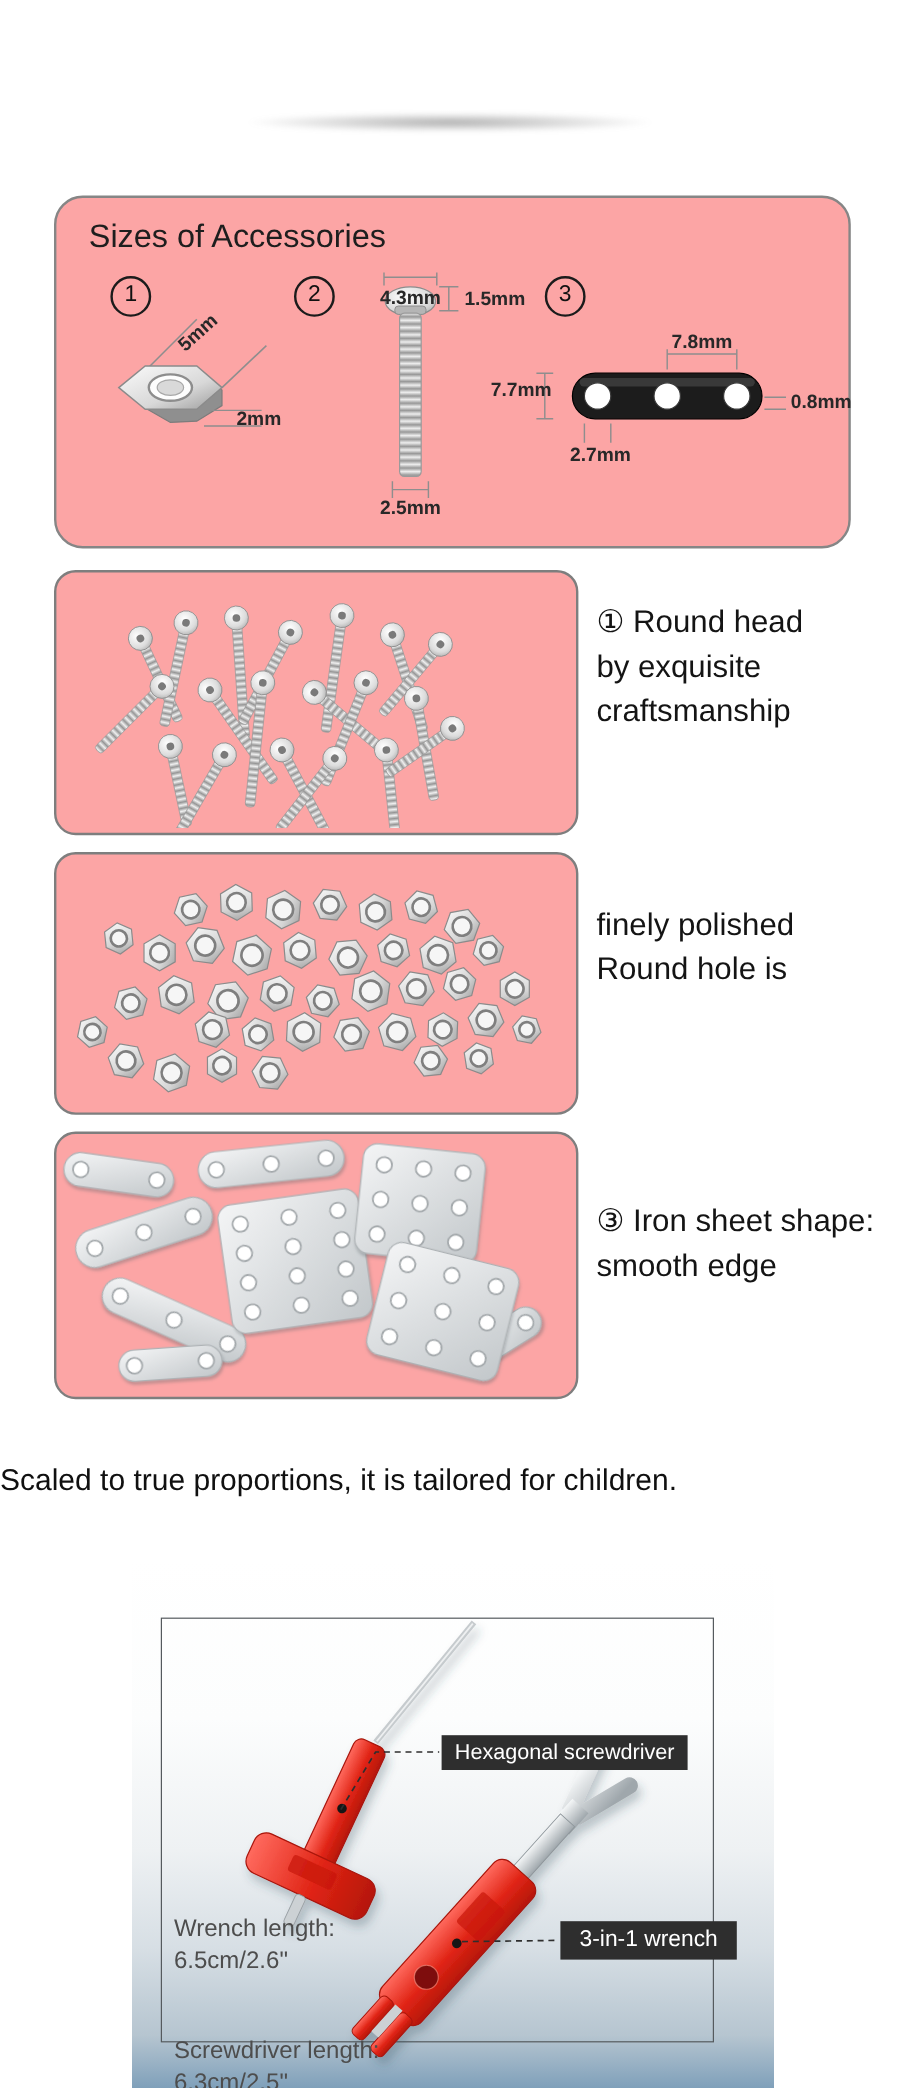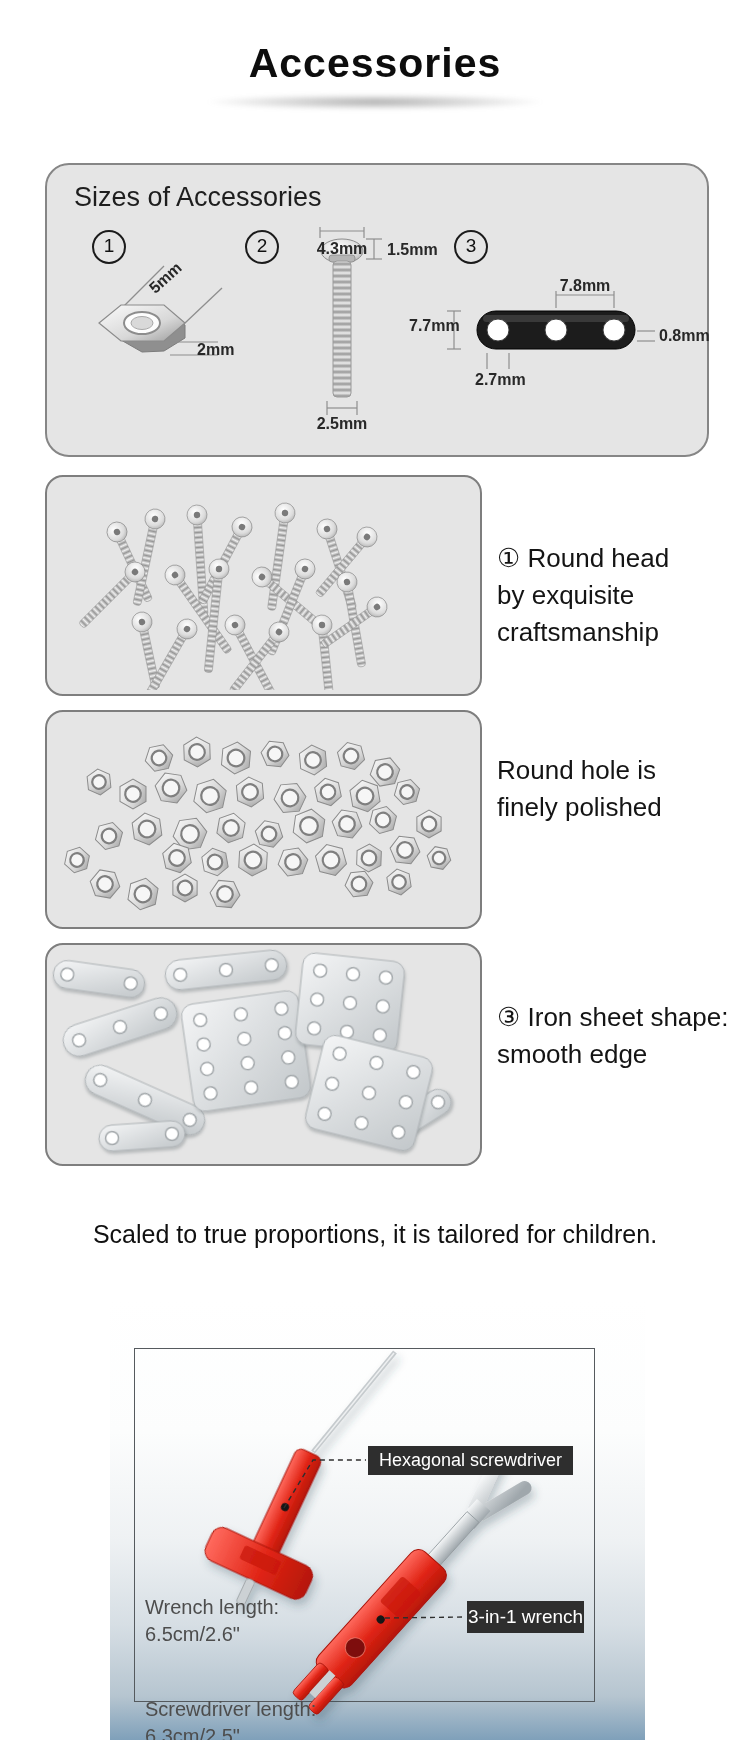--- a/index.html
+++ b/index.html
@@ -41,7 +41,6 @@
 
 <div id="page">
 
-  <div class="title">Accessories</div>
   <div class="title-shadow"></div>
 
   <div id="sizes-panel" class="panel">

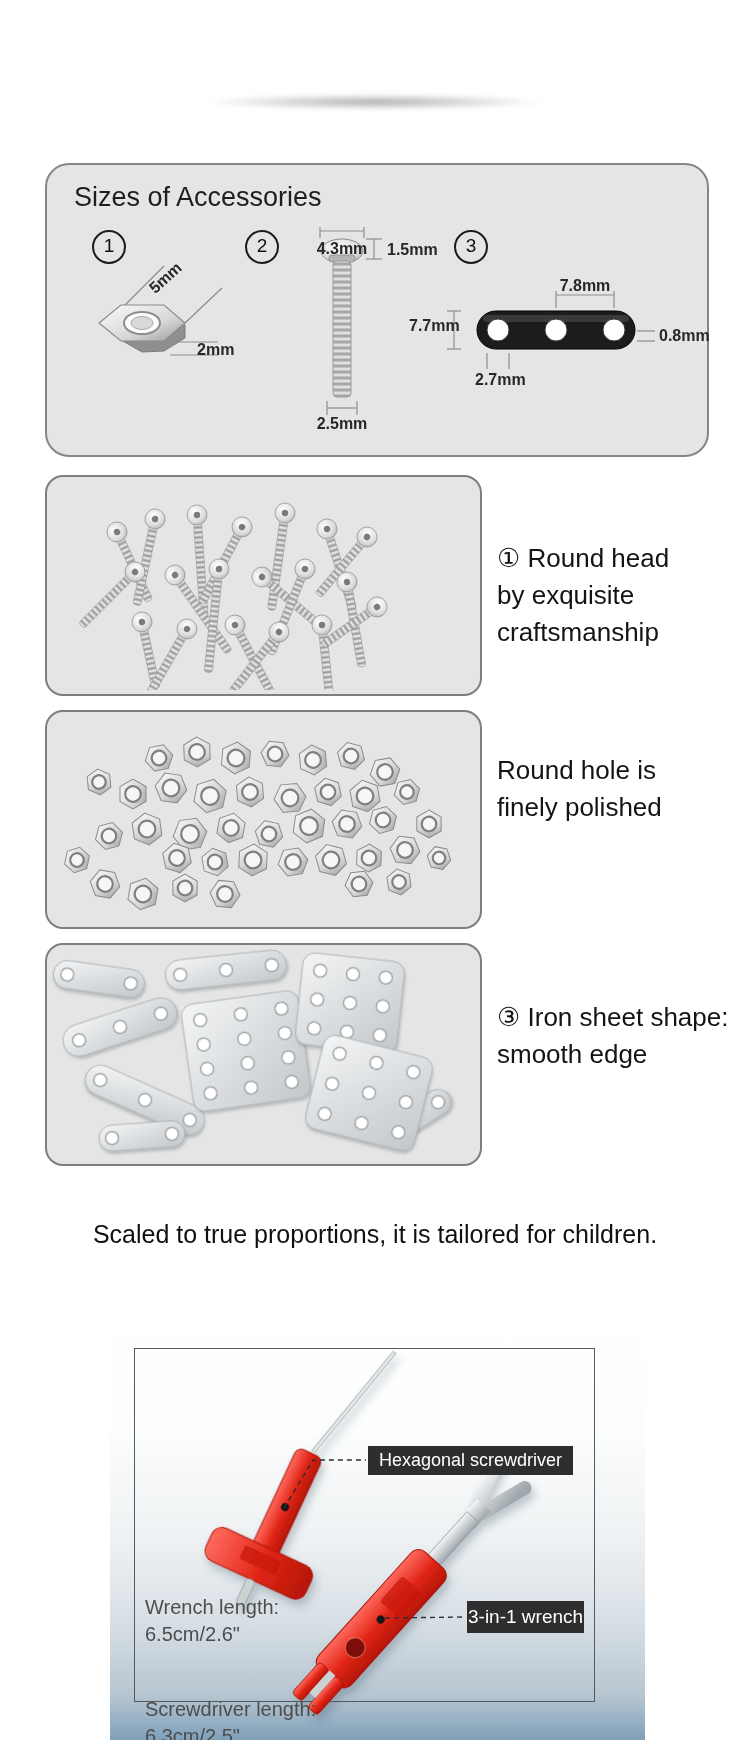--- a/index.html
+++ b/index.html
@@ -13,7 +13,7 @@
          background:radial-gradient(closest-side,rgba(110,110,110,.55),rgba(110,110,110,0));
          filter:blur(2px);}
   
-  .panel{position:absolute;border:2px solid #868686;border-radius:20px;background:#e5e5e5;}
+  .panel{position:absolute;border:2px solid #868686;border-radius:20px;background:#fca5a5;}
   #sizes-panel{left:45px;top:163px;width:660px;height:290px;border-radius:24px;}
   .sizes-heading{position:absolute;left:27px;top:17px;font-size:27px;color:#1e1e1e;}
   .marker{position:absolute;width:30px;height:30px;border:2px solid #1b1b1b;border-radius:50%;

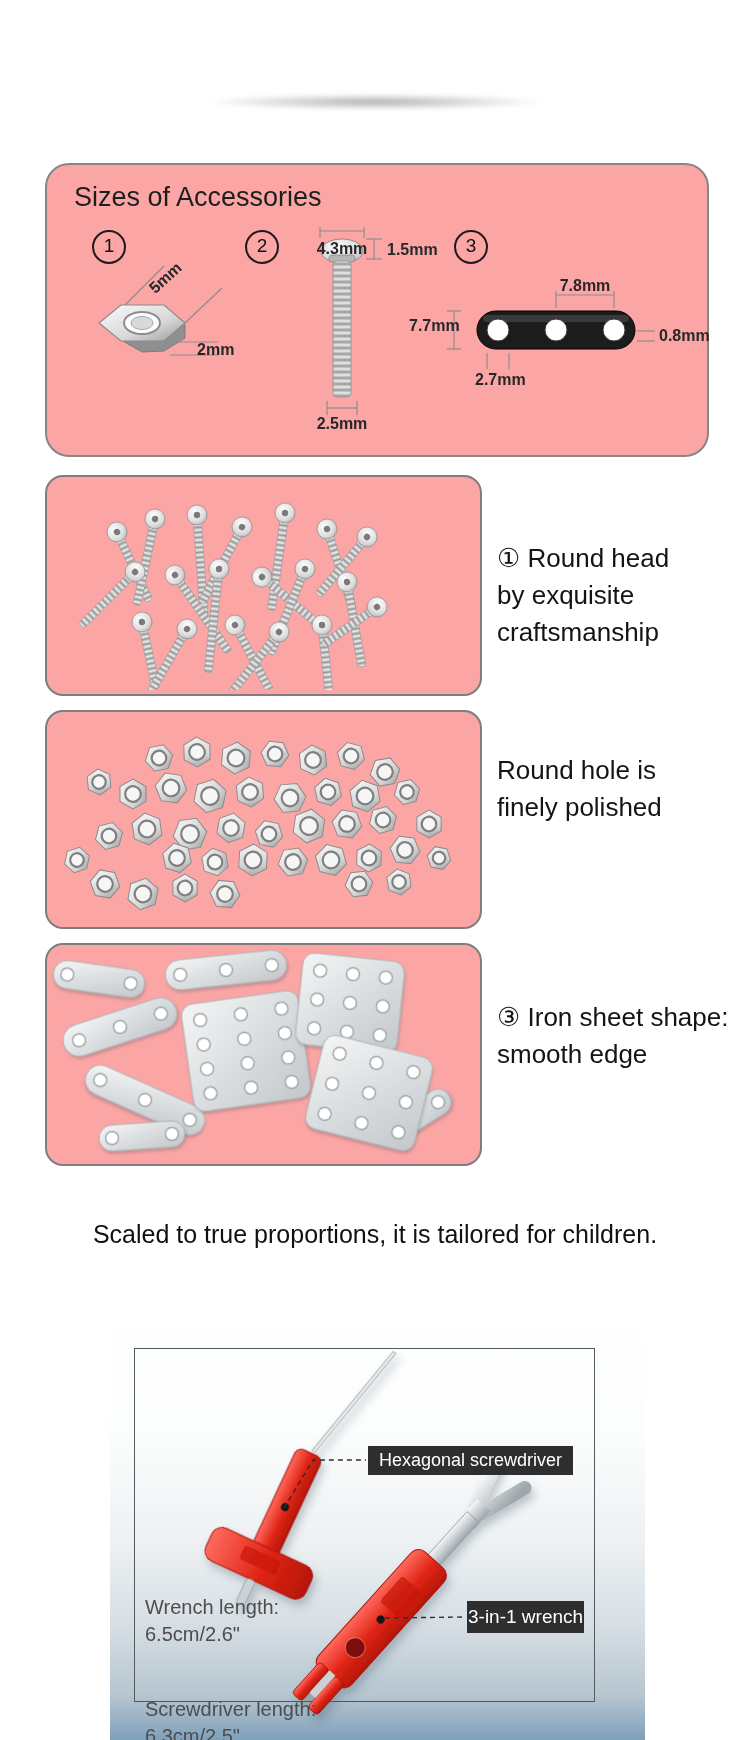--- a/index.html
+++ b/index.html
@@ -249,7 +249,7 @@
         </g>
       </svg>
   </div>
-  <div class="caption" style="top:500px;margin-top:40px;">
+  <div class="caption" style="top:500px;">
     <div>① Round head</div>
     <div>by exquisite</div>
     <div>craftsmanship</div>

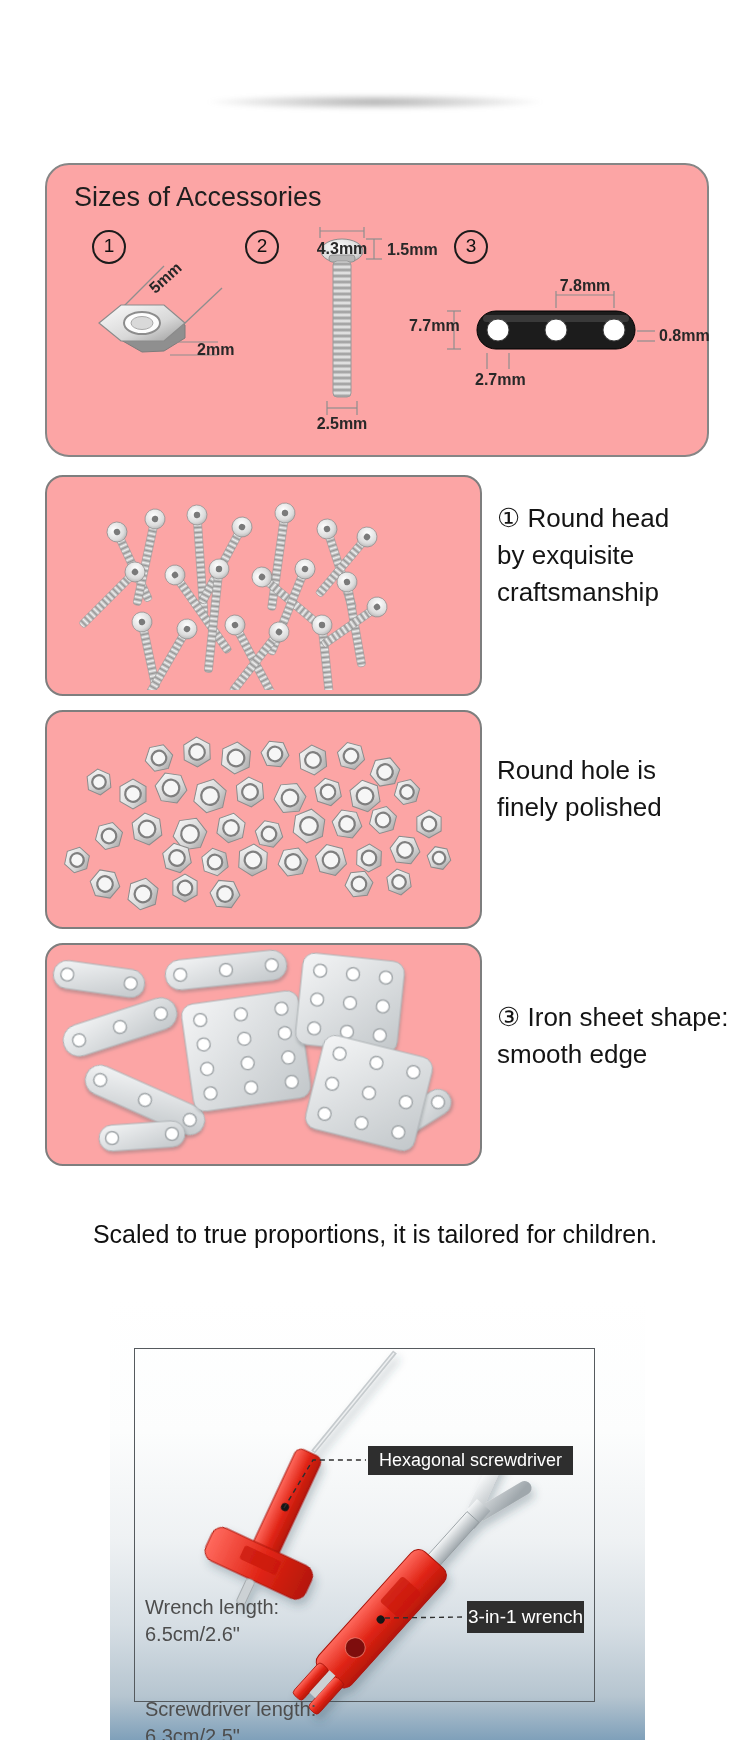--- a/index.html
+++ b/index.html
@@ -427,8 +427,8 @@
       </svg>
   </div>
   <div class="caption" style="top:752px;">
+    <div>finely polished</div>
     <div>Round hole is</div>
-    <div>finely polished</div>
   </div>
 
   <div id="box-sheets" class="panel photo-box">

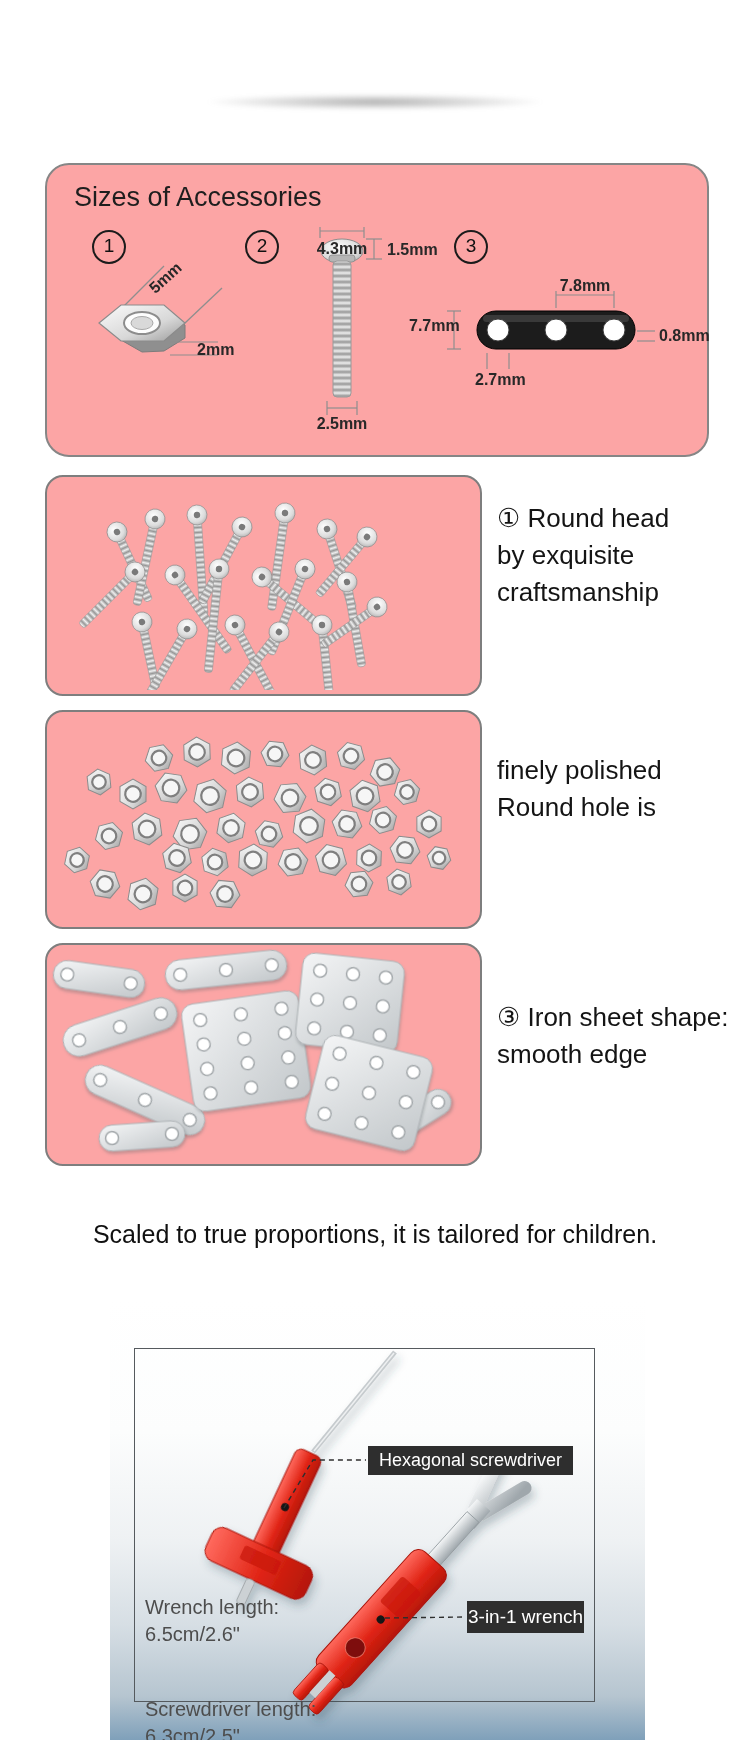--- a/index.html
+++ b/index.html
@@ -27,7 +27,7 @@
   .photo-box svg{display:block;}
   
   .caption{position:absolute;left:497px;font-size:26px;line-height:37px;color:#141414;}
-  .tagline{position:absolute;top:1220px;left:0;width:100%;text-align:center;font-size:25px;color:#101010;}
+  .tagline{position:absolute;top:1220px;left:0;width:100%;font-size:25px;color:#101010;}
   
   #tools-photo{position:absolute;left:110px;top:1300px;width:535px;height:440px;
      background:linear-gradient(180deg,#ffffff 0%,#fcfdfd 30%,#eef1f3 55%,#d6dee4 74%,#b6c5d0 90%,#7fa0ba 100%);}

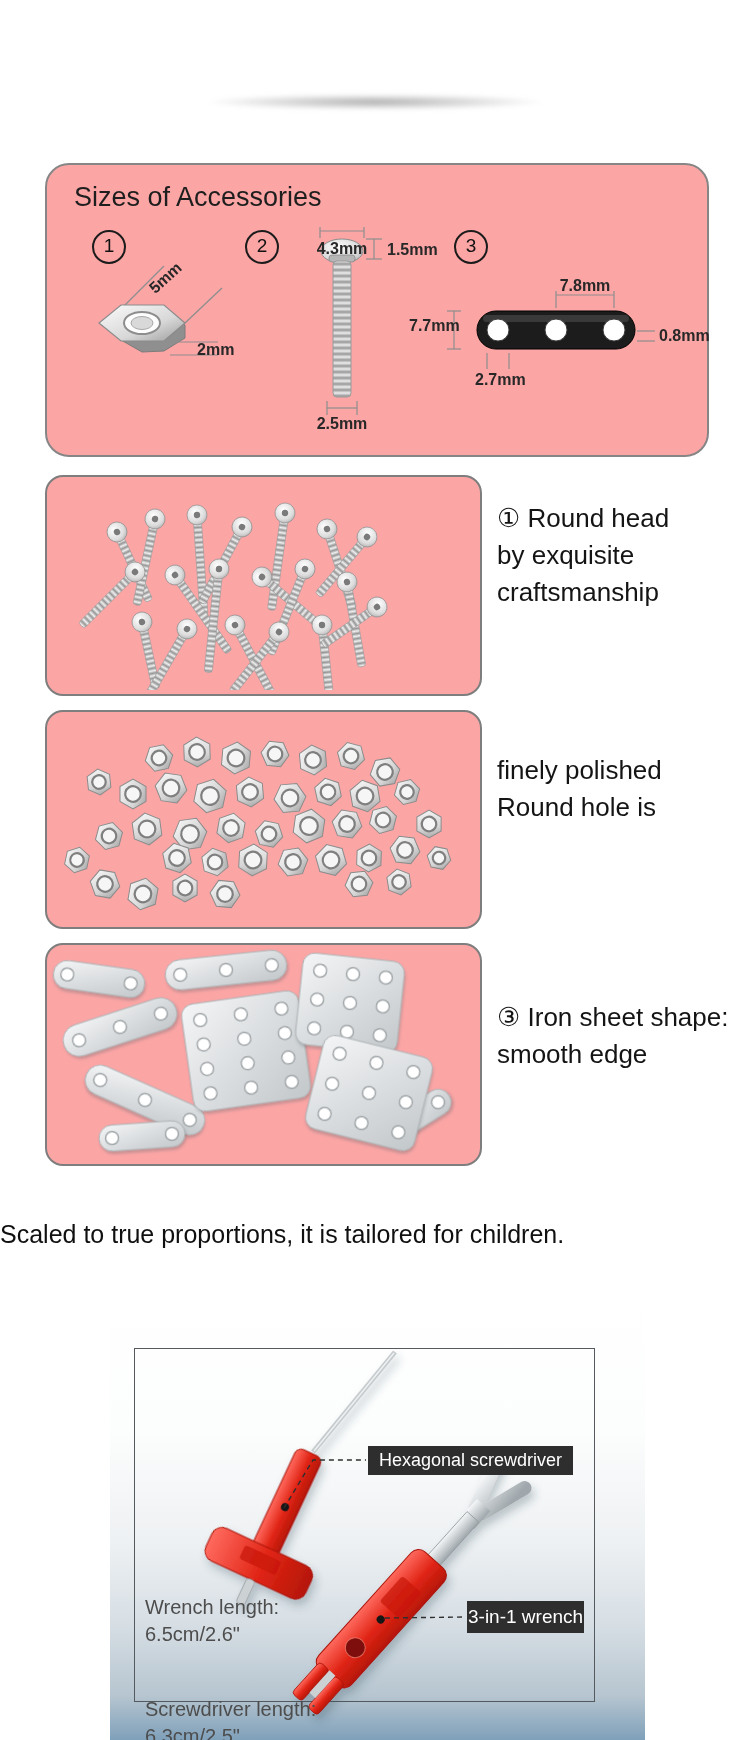--- a/index.html
+++ b/index.html
@@ -572,7 +572,7 @@
       <line x1="275" y1="318" x2="355" y2="317" stroke="#2e2e2e" stroke-width="1.4" stroke-dasharray="5 4"></line>
     </svg>
     <div class="tool-label" style="left:258px;top:146px;">Hexagonal screwdriver</div>
-    <div class="tool-label" style="left:357px;top:301px;font-size:19px;padding:5px 1px;">3-in-1 wrench</div>
+    <div class="tool-label" style="left:357px;top:301px;font-size:19px;padding:5px 16px;">3-in-1 wrench</div>
     <div class="tool-note" style="left:35px;top:294px;">
       <div>Wrench length:</div>
       <div>6.5cm/2.6"</div>

